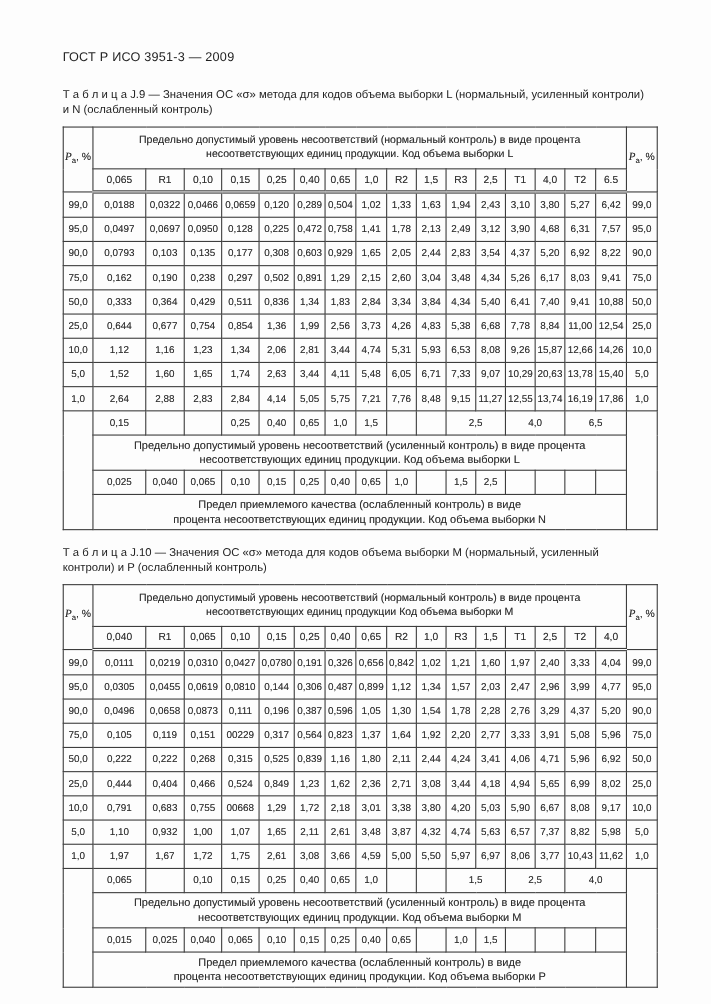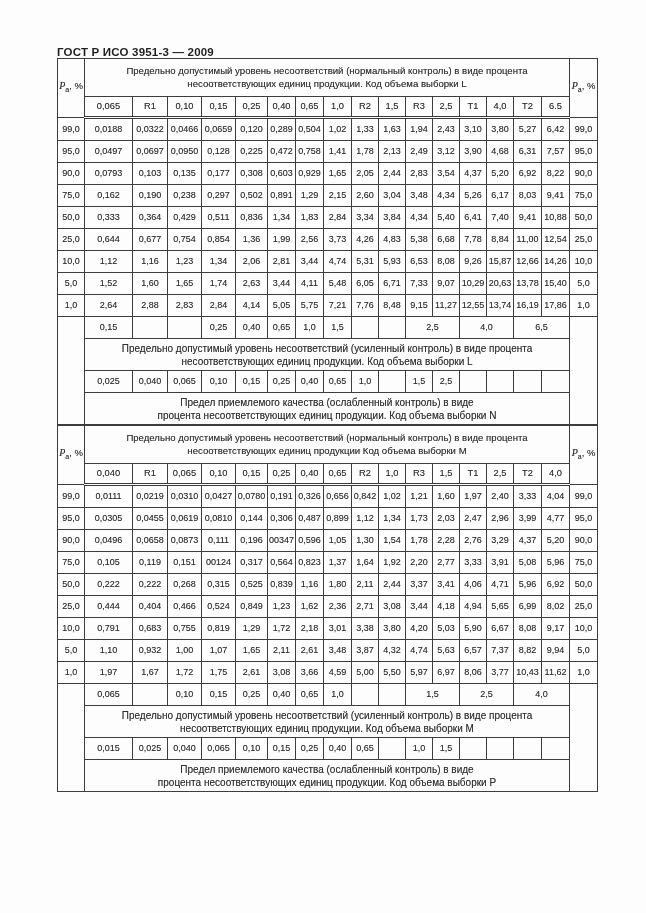--- a/index.html
+++ b/index.html
@@ -18,7 +18,7 @@
   }
   .doc-header {
     font-size: 11.5px;
-    font-weight: bold;
+    font-weight: normal;
     color: #1f1f1f;
     letter-spacing: 0.2px;
   }

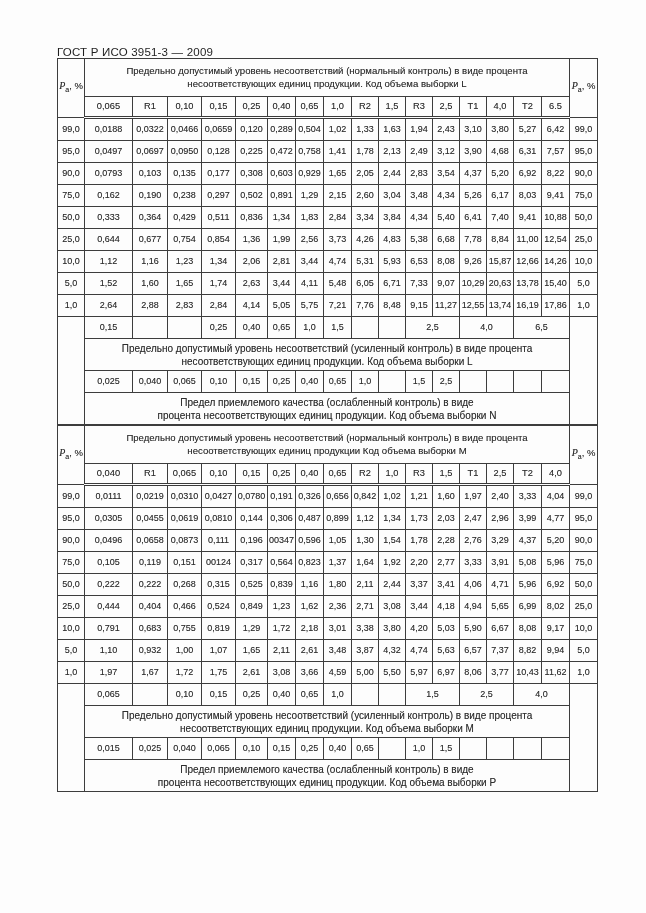--- a/index.html
+++ b/index.html
@@ -81,6 +81,7 @@
 
   <div class="doc-header">ГОСТ Р ИСО 3951-3 — 2009</div>
 
+  <p class="caption">Т а б л и ц а  J.9 — Значения ОС «σ» метода  для  кодов  объема  выборки L  (нормальный, усиленный контроли) и N (ослабленный контроль)</p>
   <table class="oc">
       <colgroup>
         <col style="width: 27px;">

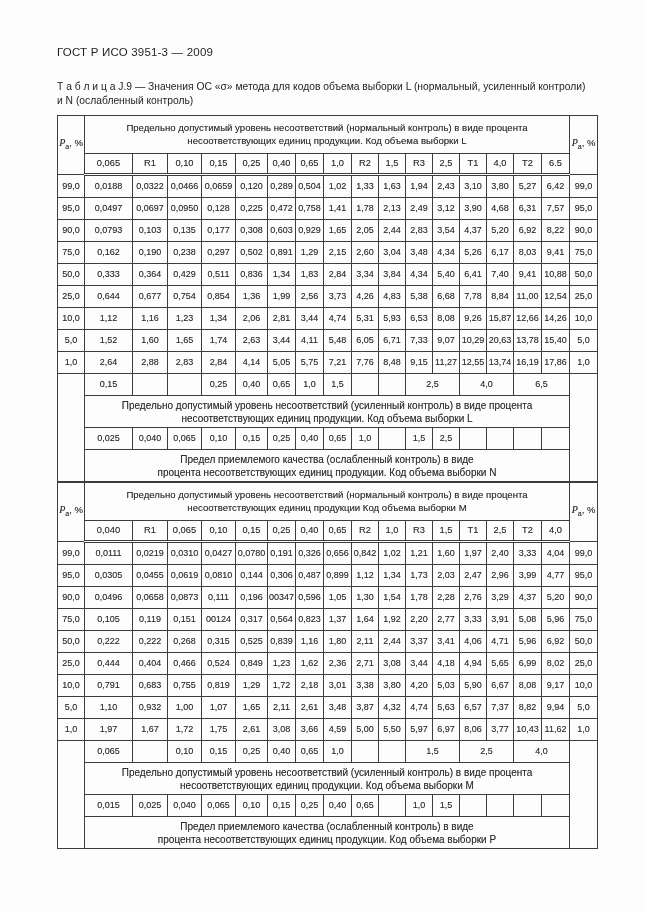--- a/index.html
+++ b/index.html
@@ -355,6 +355,7 @@
       </tfoot>
     </table>
 
+  <p class="caption caption-j10">Т а б л и ц а  J.10 — Значения ОС «σ» метода  для  кодов  объема  выборки M  (нормальный, усиленный контроли) и P (ослабленный контроль)</p>
   <table class="oc">
       <colgroup>
         <col style="width: 27px;">

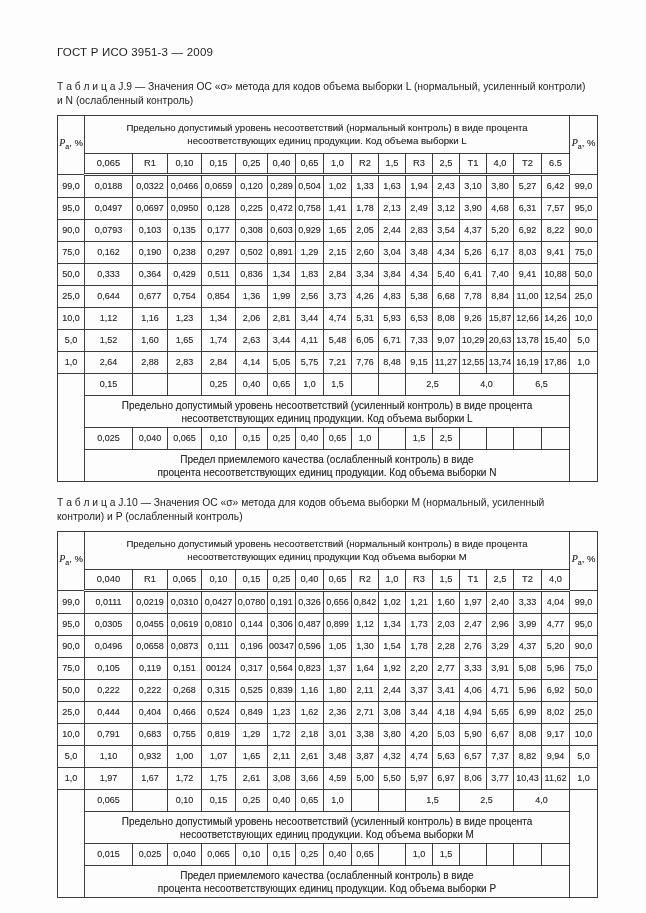--- a/index.html
+++ b/index.html
@@ -435,7 +435,7 @@
           <td>0,899</td>
           <td>1,12</td>
           <td>1,34</td>
-          <td>1,73</td>
+          <td>1,57</td>
           <td>2,03</td>
           <td>2,47</td>
           <td>2,96</td>

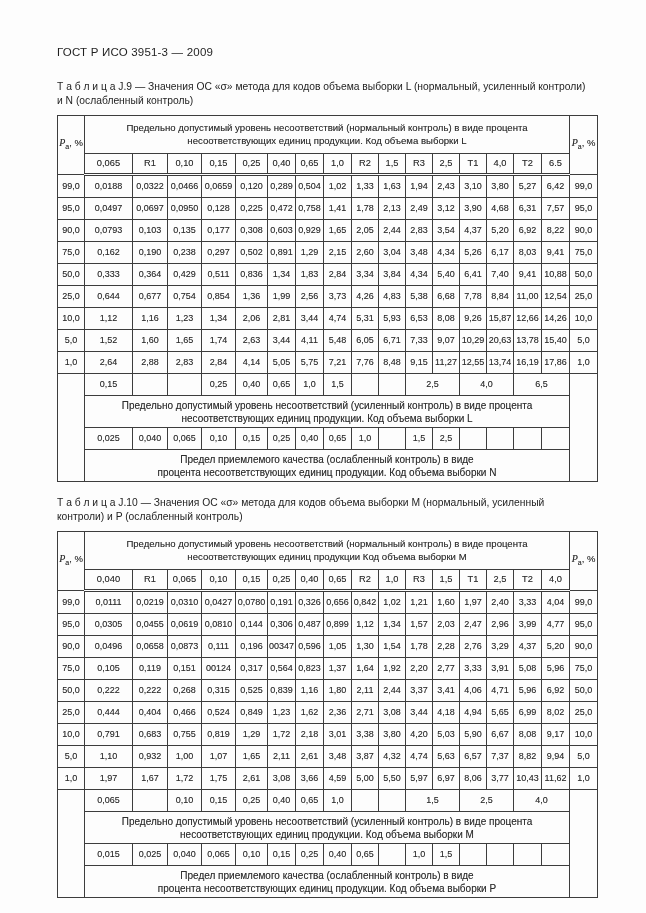--- a/index.html
+++ b/index.html
@@ -450,7 +450,7 @@
           <td>0,0873</td>
           <td>0,111</td>
           <td>0,196</td>
-          <td>00347</td>
+          <td>0,387</td>
           <td>0,596</td>
           <td>1,05</td>
           <td>1,30</td>

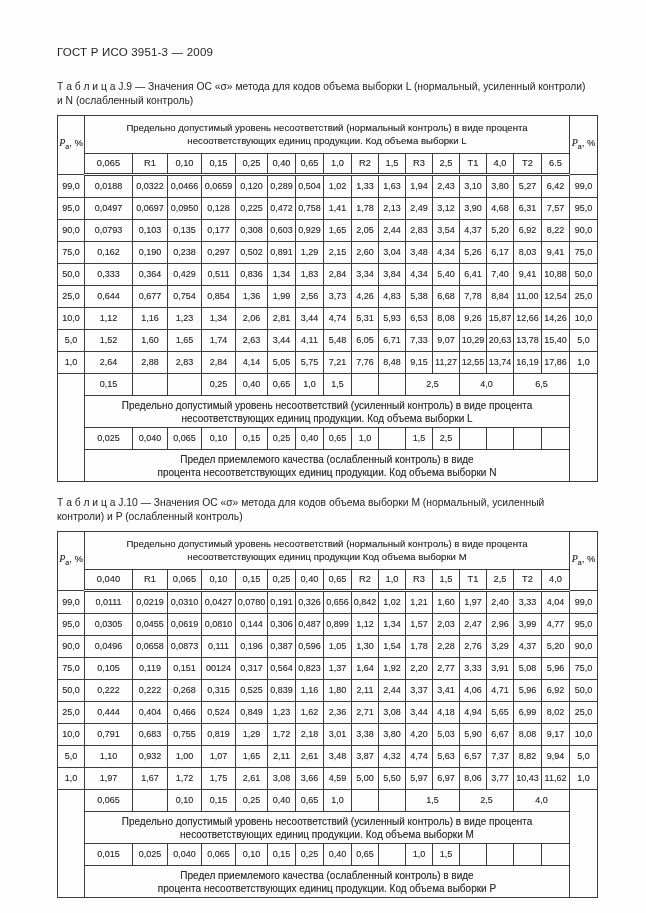--- a/index.html
+++ b/index.html
@@ -468,7 +468,7 @@
           <td>0,105</td>
           <td>0,119</td>
           <td>0,151</td>
-          <td>00124</td>
+          <td>00229</td>
           <td>0,317</td>
           <td>0,564</td>
           <td>0,823</td>

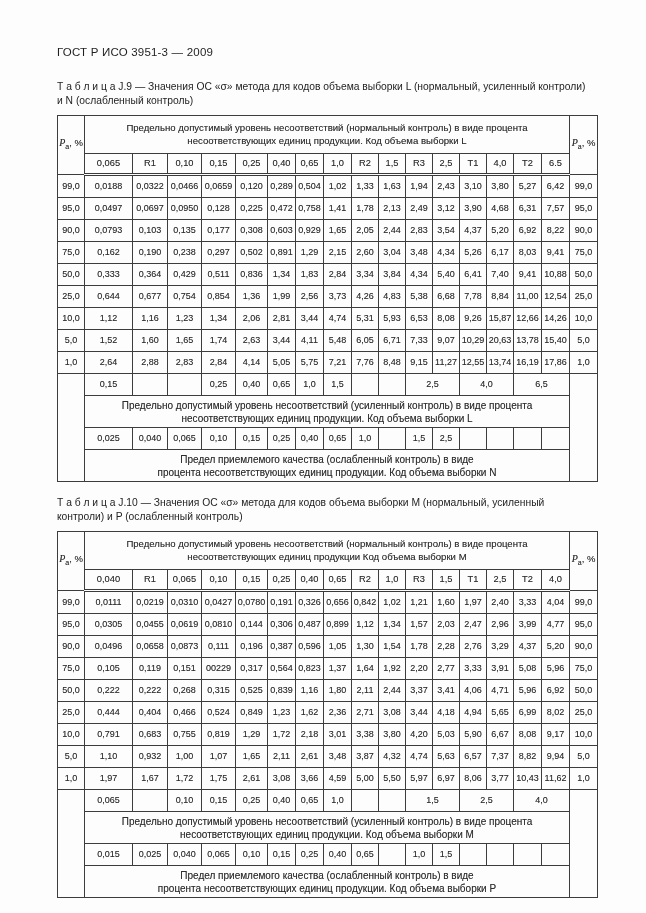--- a/index.html
+++ b/index.html
@@ -495,7 +495,7 @@
           <td>1,80</td>
           <td>2,11</td>
           <td>2,44</td>
-          <td>3,37</td>
+          <td>4,24</td>
           <td>3,41</td>
           <td>4,06</td>
           <td>4,71</td>

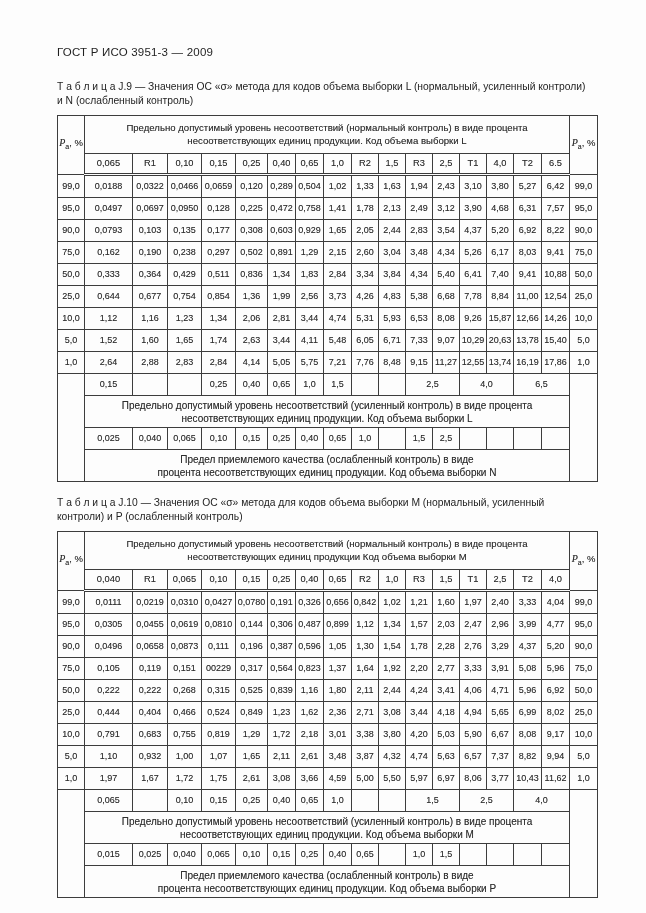--- a/index.html
+++ b/index.html
@@ -528,7 +528,7 @@
           <td>0,791</td>
           <td>0,683</td>
           <td>0,755</td>
-          <td>0,819</td>
+          <td>00668</td>
           <td>1,29</td>
           <td>1,72</td>
           <td>2,18</td>

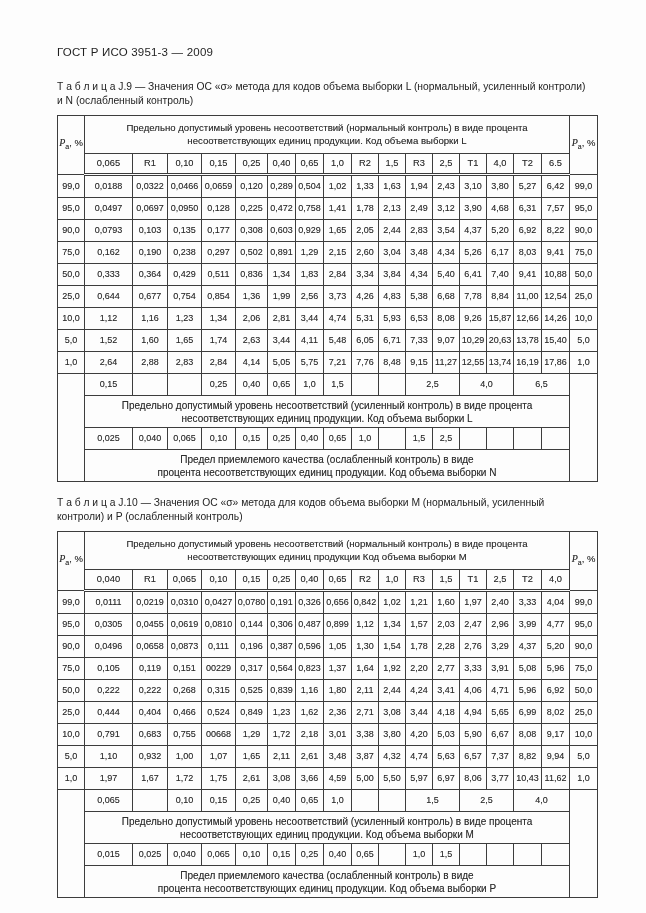--- a/index.html
+++ b/index.html
@@ -560,7 +560,7 @@
           <td>6,57</td>
           <td>7,37</td>
           <td>8,82</td>
-          <td>9,94</td>
+          <td>5,98</td>
           <td>5,0</td>
         </tr>
         <tr>

